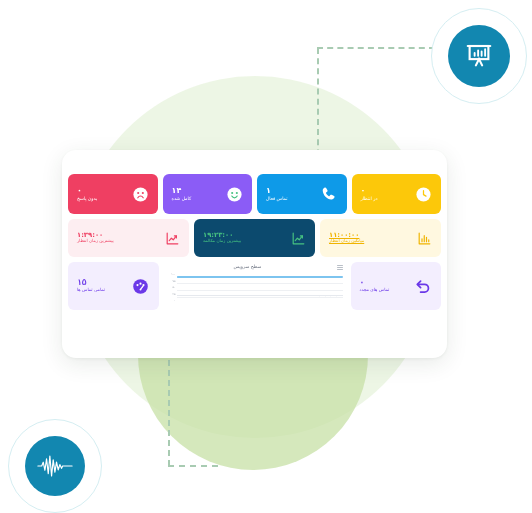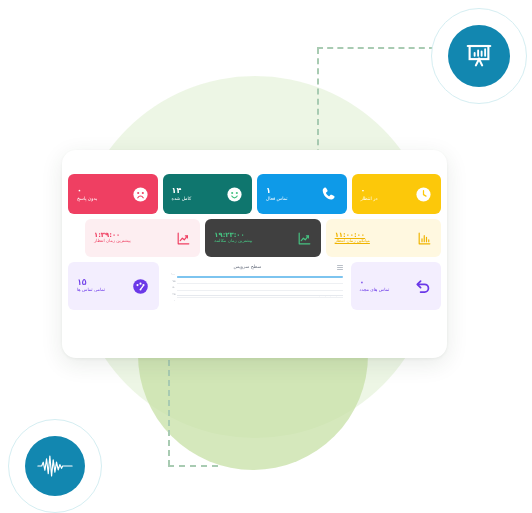--- a/index.html
+++ b/index.html
@@ -92,7 +92,7 @@
   .tile .ico{display:flex;align-items:center;justify-content:center;}
 
   .t-red{background:#ef3f62;}
-  .t-green{background:#0f766e;}
+  .t-green{background:#8b5cf6;}
   .t-blue{background:#0e9ae8;}
   .t-yellow{background:#fcc80a;}
 

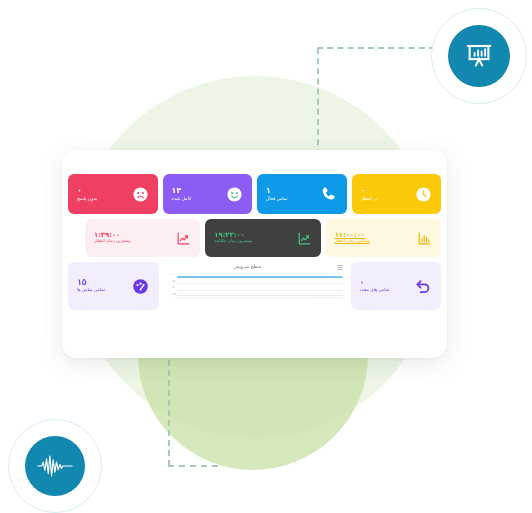--- a/index.html
+++ b/index.html
@@ -99,7 +99,7 @@
   
   .tile.tint .num{font-size:6.4px;font-weight:700;}
   .tile.tint .lbl{font-size:4.3px;font-weight:400;}
-  .t-red-t{background:#fdeef1;margin-left:17px;}   .t-red-t .num,.t-red-t .lbl{color:#ef3f62;}
+  .t-red-t{background:#fdeef1;}   .t-red-t .num,.t-red-t .lbl{color:#ef3f62;}
   .t-green-t{background:#404040;} .t-green-t .num,.t-green-t .lbl{color:#46c281;}
   .t-blue-t{background:#eaf6fd;}  .t-blue-t .num,.t-blue-t .lbl{color:#0e9ae8;}
   .t-yellow-t{background:#fff8e0;}.t-yellow-t .num,.t-yellow-t .lbl{color:#f0b400;text-decoration:underline;}

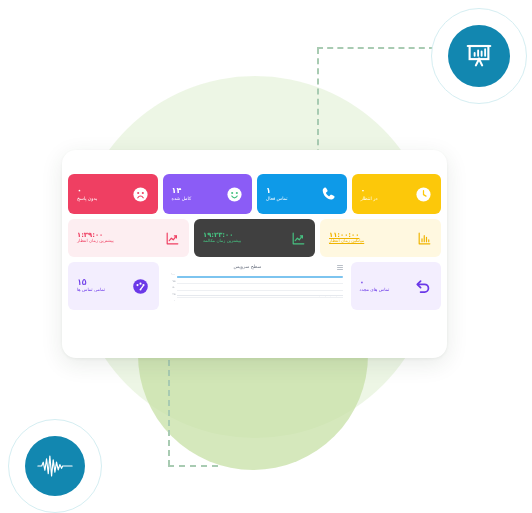--- a/index.html
+++ b/index.html
@@ -100,7 +100,7 @@
   .tile.tint .num{font-size:6.4px;font-weight:700;}
   .tile.tint .lbl{font-size:4.3px;font-weight:400;}
   .t-red-t{background:#fdeef1;}   .t-red-t .num,.t-red-t .lbl{color:#ef3f62;}
-  .t-green-t{background:#404040;} .t-green-t .num,.t-green-t .lbl{color:#46c281;}
+  .t-green-t{background:#0c4a6e;} .t-green-t .num,.t-green-t .lbl{color:#46c281;}
   .t-blue-t{background:#eaf6fd;}  .t-blue-t .num,.t-blue-t .lbl{color:#0e9ae8;}
   .t-yellow-t{background:#fff8e0;}.t-yellow-t .num,.t-yellow-t .lbl{color:#f0b400;text-decoration:underline;}
   .t-purple-t{background:#f3eefe;}.t-purple-t .num,.t-purple-t .lbl{color:#6b38e8;}

